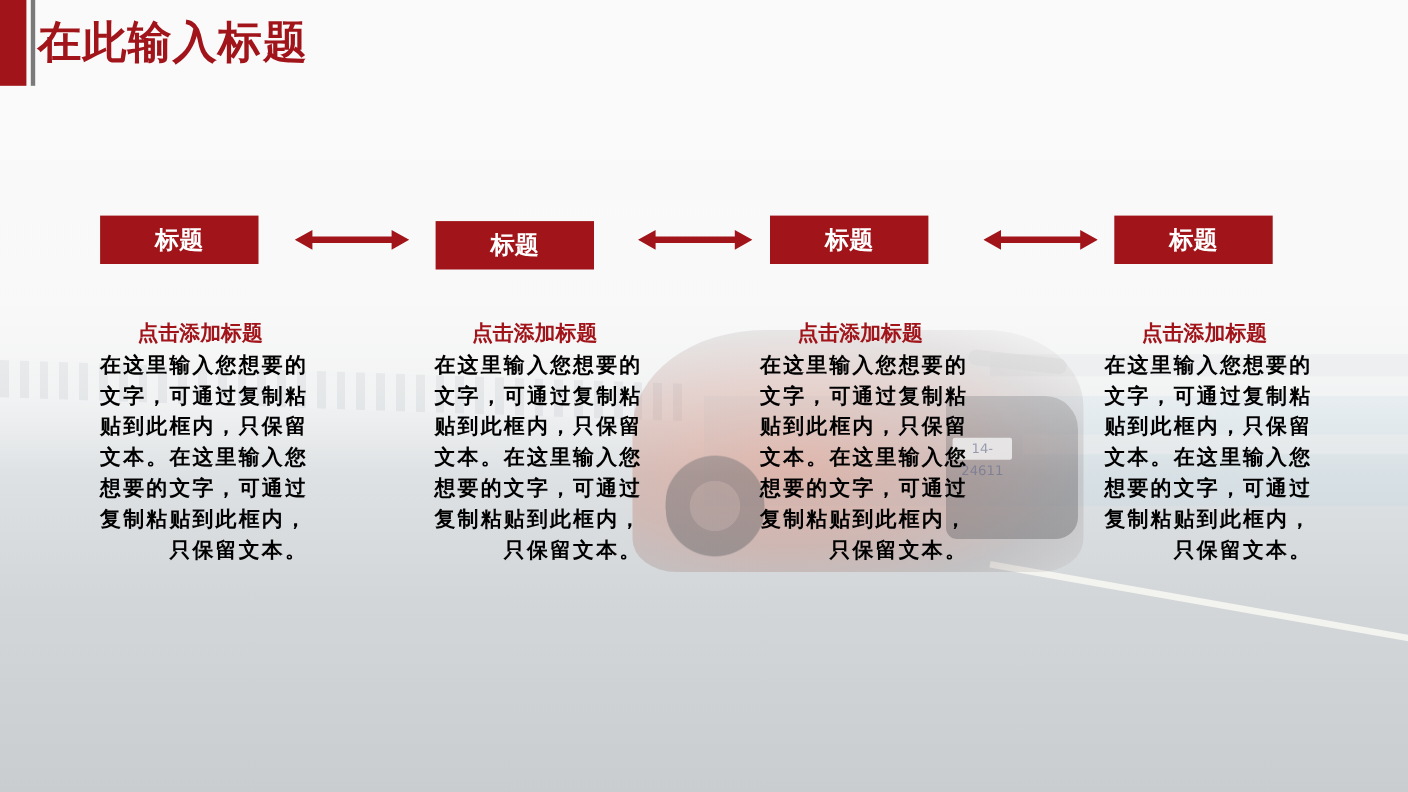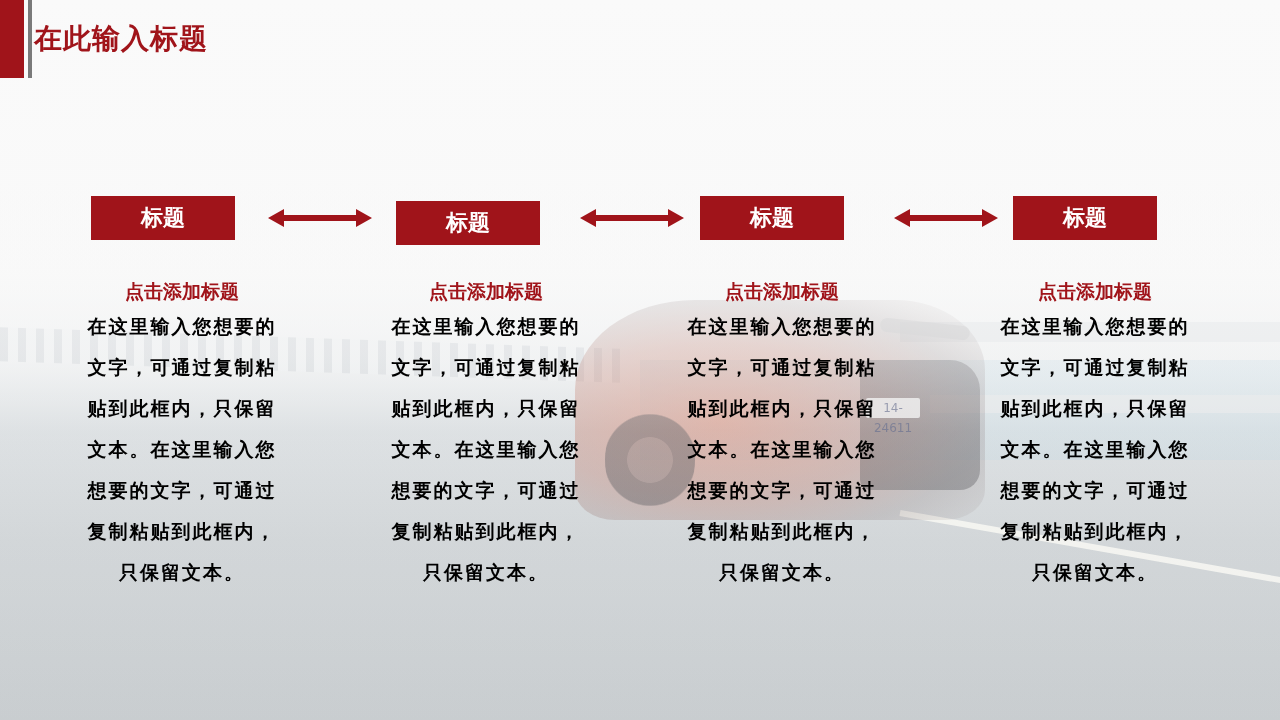--- a/index.html
+++ b/index.html
@@ -83,7 +83,7 @@
     }
     .page-title {
       position: absolute; left: 34px; top: 10px;
-      font-size: 28px; font-weight: bold; color: #a0141a;
+      font-size: 40px; font-weight: bold; color: #a0141a;
       letter-spacing: 1px; line-height: 58px;
     }
 

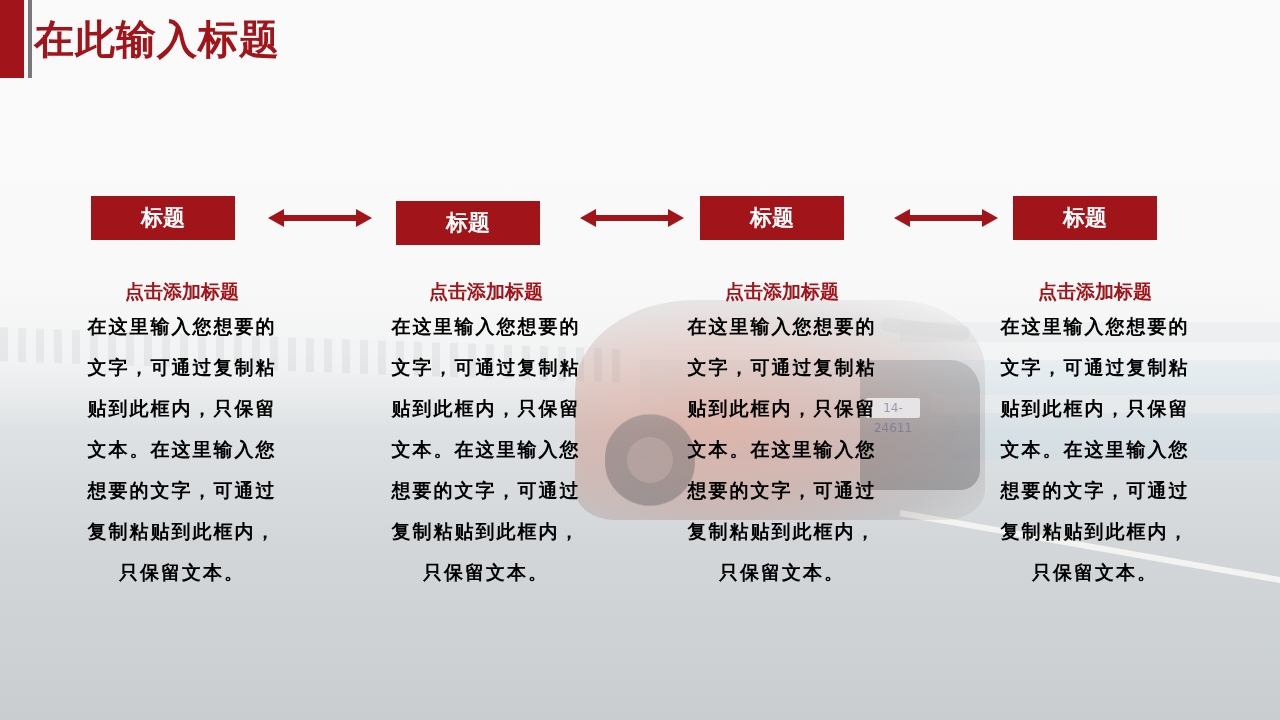--- a/index.html
+++ b/index.html
@@ -101,7 +101,7 @@
     .arrow svg { display: block; width: 100%; height: 100%; }
 
     .step-col {
-      position: absolute; width: 196px; top: 276px;
+      position: absolute; width: 196px; top: 288px;
       text-align: center;
     }
     .step-sub {

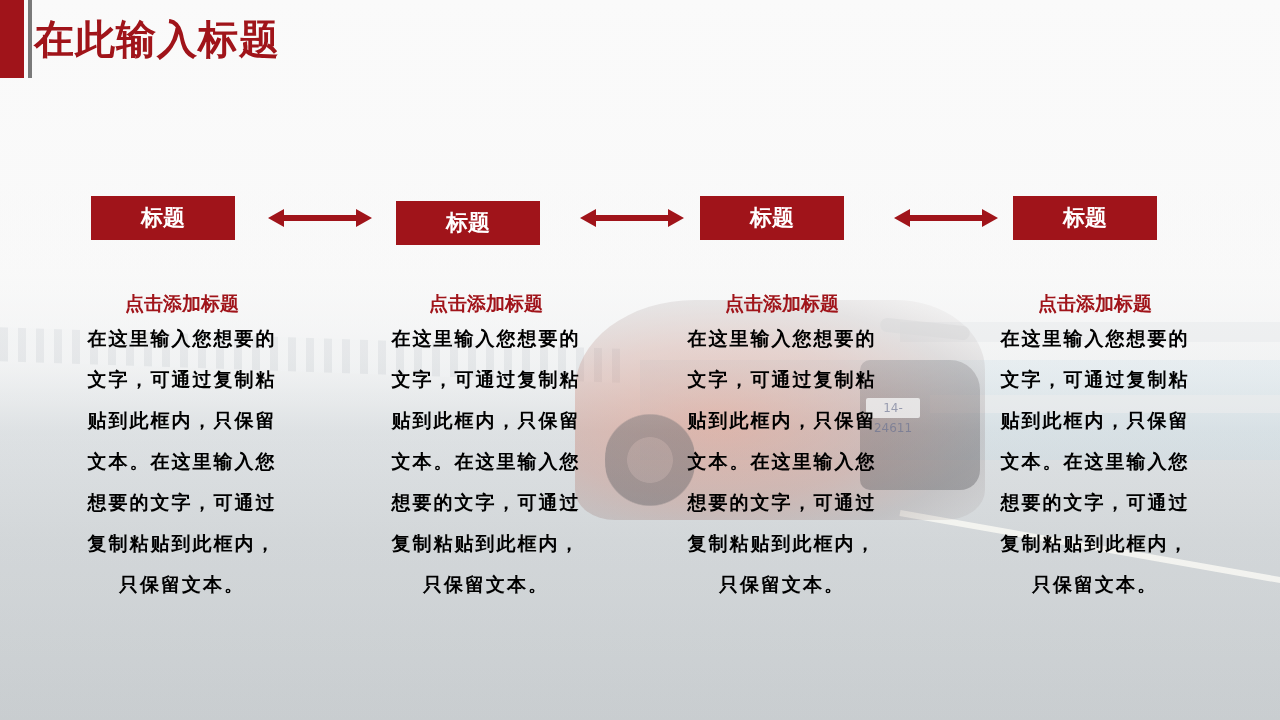--- a/index.html
+++ b/index.html
@@ -110,9 +110,9 @@
     }
     .step-body {
       font-size: 19px; font-weight: bold; color: #000000;
-      line-height: 41px;
+      line-height: 28px;
       letter-spacing: 2px;
-      text-align: center;
+      text-align: right;
     }
   </style>
 </head>

